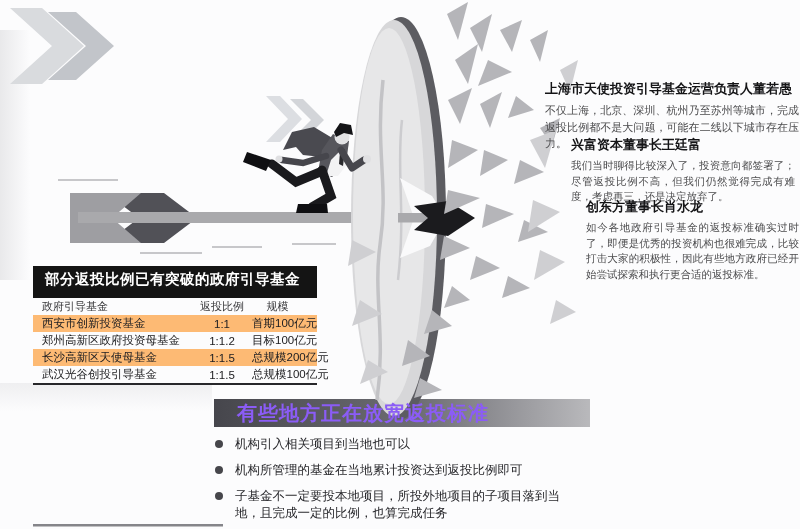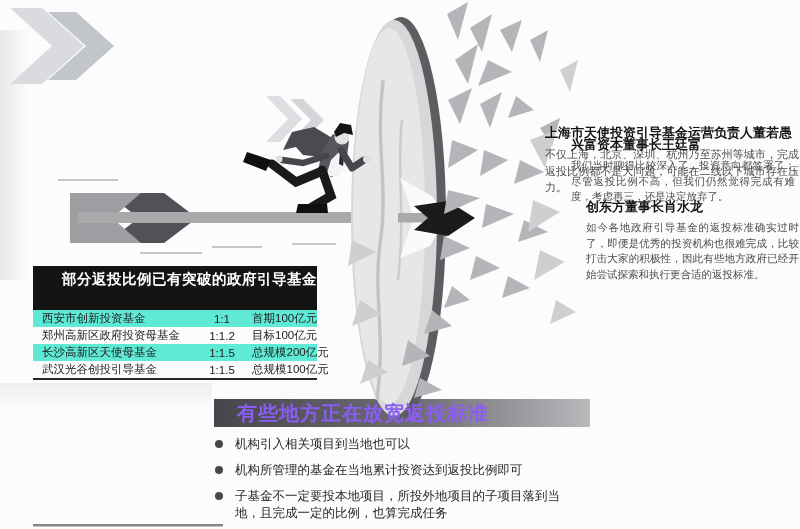--- a/index.html
+++ b/index.html
@@ -20,7 +20,7 @@
   .quote .speaker{font-size:13px;font-weight:700;color:#141416;margin-bottom:4px;white-space:nowrap;}
   .quote .qtext{font-size:11px;line-height:16.5px;color:#4b4b4d;text-align:justify;}
   .q0{left:527px;top:18px;width:271px;}
-  .q1{left:545px;top:80px;width:254px;margin-top:44px;}
+  .q1{left:545px;top:80px;width:254px;}
   .q2{left:571px;top:136px;width:224px;}
   .q3{left:586px;top:198px;width:213px;}
   .q3 .qtext,.q2 .qtext{font-size:10.5px;line-height:15.5px;}

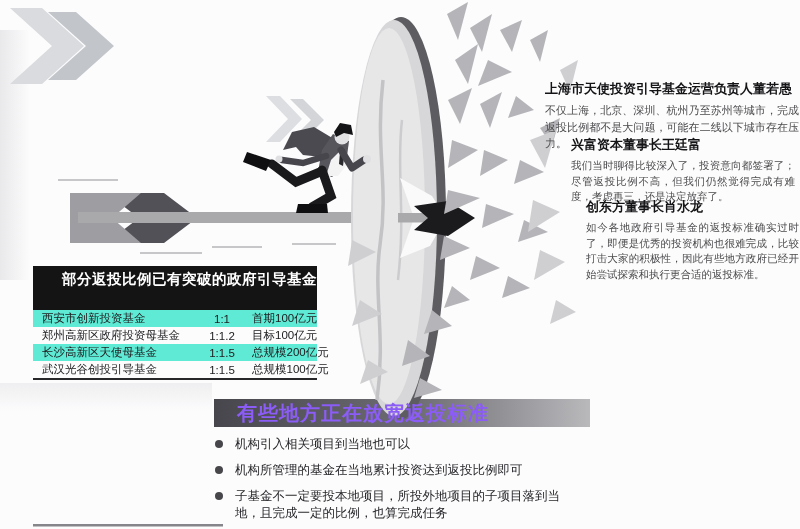--- a/index.html
+++ b/index.html
@@ -26,8 +26,8 @@
   .q3 .qtext,.q2 .qtext{font-size:10.5px;line-height:15.5px;}
   
   .fund-table{position:absolute;left:33px;top:266px;width:284px;z-index:10;border-bottom:2.5px solid #27272a;}
-  .ft-title{height:44px;line-height:26px;background:#141414;color:#ffffff;
-    font-size:14.5px;font-weight:700;padding-left:12px;letter-spacing:.5px;white-space:nowrap;text-align:right;}
+  .ft-title{height:32px;line-height:26px;background:#141414;color:#ffffff;
+    font-size:14.5px;font-weight:700;padding-left:12px;letter-spacing:.5px;white-space:nowrap;}
   .ft-row{display:flex;align-items:center;height:17px;font-size:11.5px;color:#202023;}
   .ft-row.head{font-size:11px;color:#37373a;height:17px;}
   .ft-row.stripe{background:#5eead4;align-items:center;}

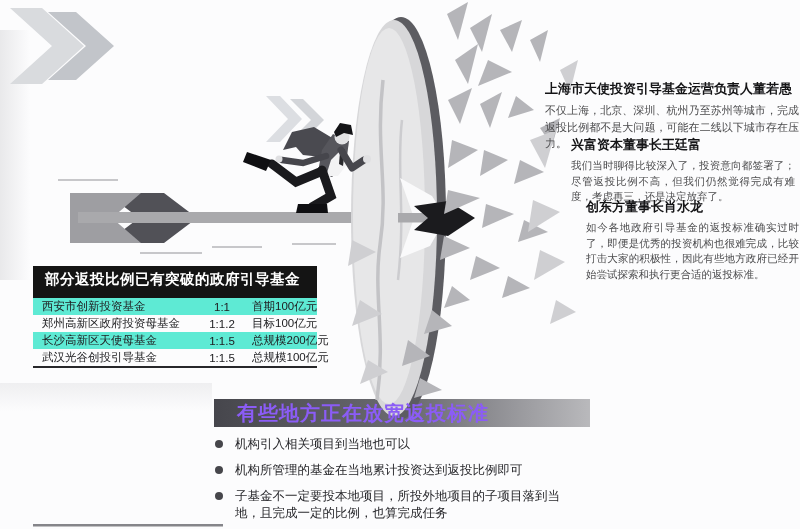--- a/index.html
+++ b/index.html
@@ -71,6 +71,11 @@
 
   <div class="fund-table">
     <div class="ft-title">部分返投比例已有突破的政府引导基金</div>
+    <div class="ft-row head">
+      <span class="c1">政府引导基金</span>
+      <span class="c2">返投比例</span>
+      <span class="c3">规模</span>
+    </div>
     <div class="ft-row stripe">
       <span class="c1">西安市创新投资基金</span>
       <span class="c2">1:1</span>

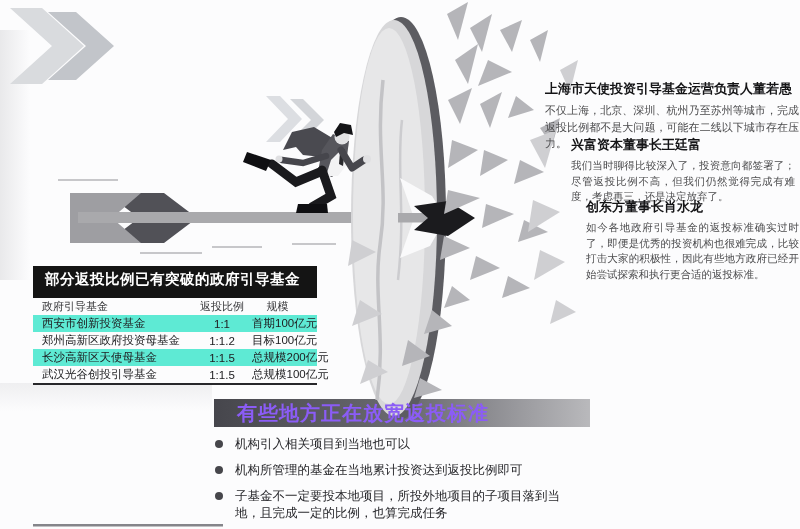--- a/index.html
+++ b/index.html
@@ -30,7 +30,7 @@
     font-size:14.5px;font-weight:700;padding-left:12px;letter-spacing:.5px;white-space:nowrap;}
   .ft-row{display:flex;align-items:center;height:17px;font-size:11.5px;color:#202023;}
   .ft-row.head{font-size:11px;color:#37373a;height:17px;}
-  .ft-row.stripe{background:#5eead4;align-items:center;}
+  .ft-row.stripe{background:#fdba74;align-items:center;}
   .c1{flex:0 0 150px;padding-left:9px;white-space:nowrap;overflow:hidden;}
   .c2{flex:0 0 60px;text-align:center;}
   .c3{flex:1;text-align:right;padding-right:7px;white-space:nowrap;}

